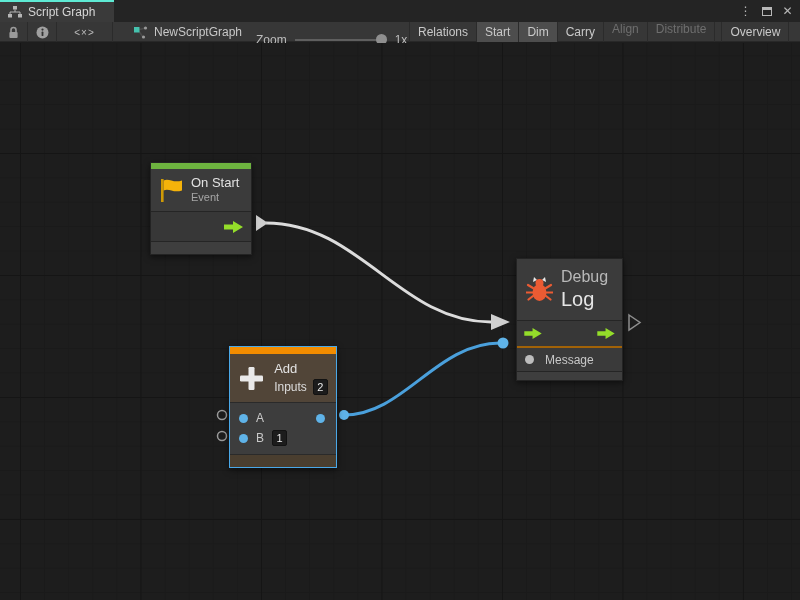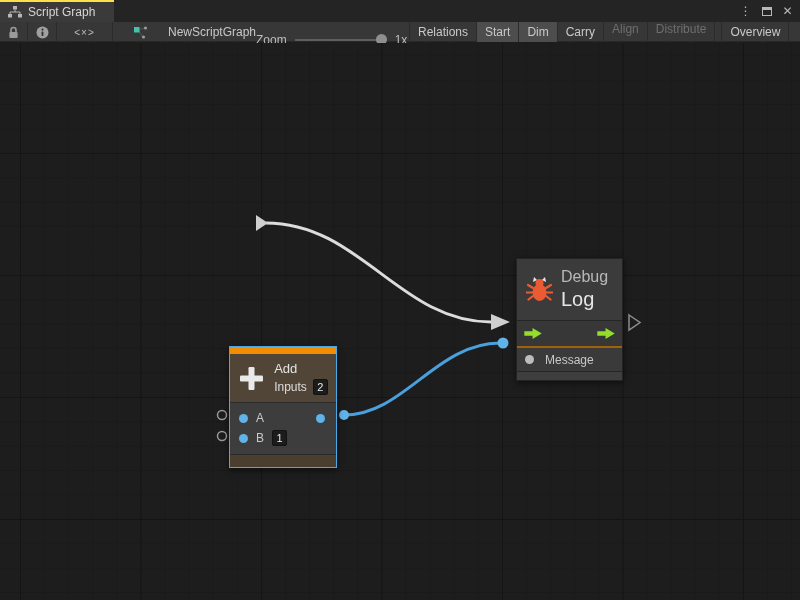--- a/index.html
+++ b/index.html
@@ -10,7 +10,7 @@
   
   .titlebar { position:absolute; top:0; left:0; width:800px; height:22px; background:#242424; }
   .tab { position:absolute; left:0; top:0; height:22px; width:114px; background:#3a3a3a;
-         border-top:2px solid #fde047; display:flex; align-items:center; gap:6px; padding:0 8px;
+         border-top:2px solid #5eead4; display:flex; align-items:center; gap:6px; padding:0 8px;
          color:#d6d6d6; font-size:12px; }
   .tab-label { white-space:nowrap; }
   .win-controls { position:absolute; right:4px; top:0; height:22px; display:flex; align-items:center; gap:4px; color:#b8b8b8; }

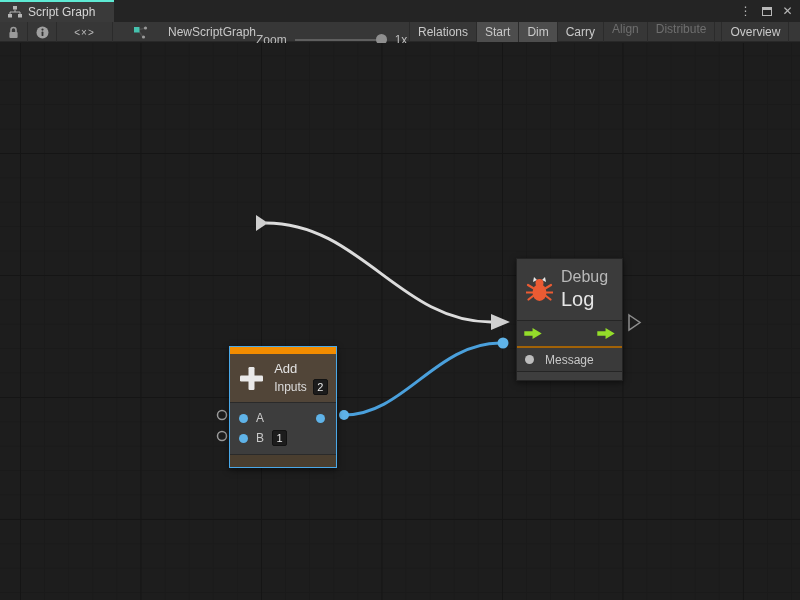--- a/index.html
+++ b/index.html
@@ -25,7 +25,7 @@
   .tb-left-1 { left:0;   width:28px; }
   .tb-left-2 { left:28px; width:29px; }
   .tb-left-3 { left:57px; width:56px; font-size:10px; letter-spacing:1px; color:#bdbdbd; }
-  .tb-graph { position:absolute; left:126px; top:0; height:20px; display:flex; align-items:center; gap:20px; padding:0 8px; }
+  .tb-graph { position:absolute; left:126px; top:0; height:20px; display:flex; align-items:center; gap:6px; padding:0 8px; }
   .tb-zoom { position:absolute; left:256px; top:0; height:20px; display:flex; align-items:center; gap:8px; color:#bdbdbd;margin-top:8px; }
   .zoom-slider { position:relative; width:92px; height:12px; }
   .zoom-track { position:absolute; left:0; top:5px; width:92px; height:2px; background:#5f5f5f; }

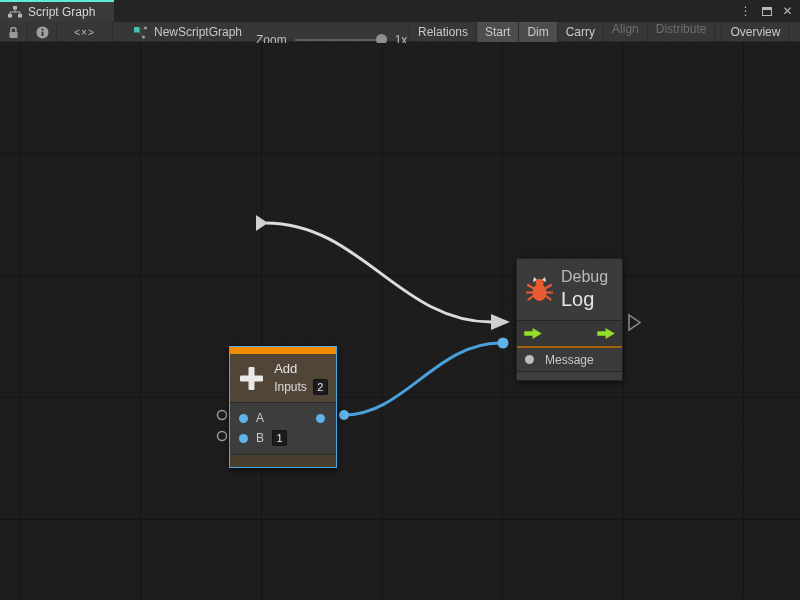--- a/index.html
+++ b/index.html
@@ -199,6 +199,25 @@
       <polygon points="629,272 640,279.5 629,287" fill="none" stroke="#8f8f8f" stroke-width="1.5"></polygon>
     </svg>
 
+    <div class="node" id="node-on-start">
+      <div class="strip" style="background:#6db33f"></div>
+      <div class="hdr">
+        <svg class="icon" width="23" height="25" viewBox="0 0 23 25">
+          <rect x="1" y="1" width="2.6" height="23" fill="#cf9a06"></rect>
+          <path d="M3.6 2.5 C 9 -0.5 13 5.5 22 2.5 L22 12.5 C 13 15.5 9 9.5 3.6 12.5 Z" fill="#f5b30a"></path>
+        </svg>
+        <div class="hdr-text">
+          <span class="t-title">On Start</span>
+          <span class="t-sub">Event</span>
+        </div>
+      </div>
+      <div class="rowzone prow flow-row">
+        <svg class="icon" width="19" height="12" viewBox="0 0 19 12">
+          <path d="M0 3.5 H9 V0 L19 6 L9 12 V8.5 H0 Z" fill="#94dd2a"></path>
+        </svg>
+      </div>
+      <div class="footer"></div>
+    </div>
 
     <div class="node" id="node-debug">
       <div class="hdr">

